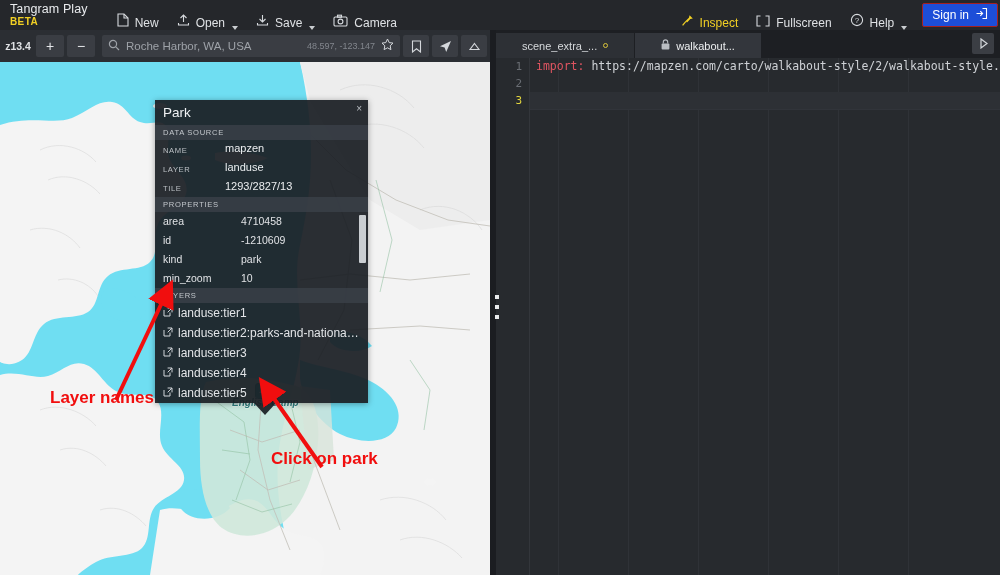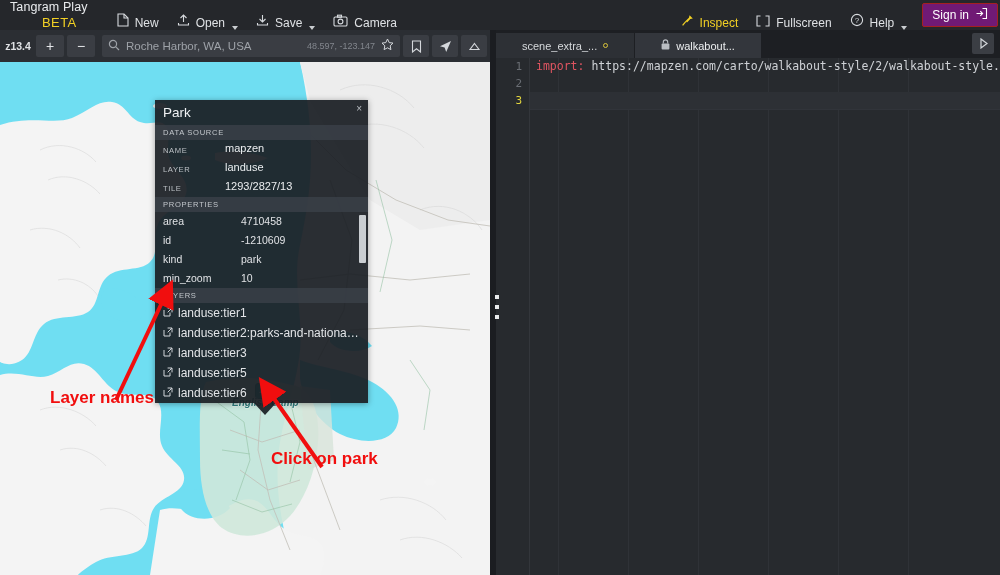--- a/index.html
+++ b/index.html
@@ -19,7 +19,7 @@
   }
   .brand{display:flex;flex-direction:column;justify-content:center;line-height:1;margin-right:20px;}
   .brand .bname{font-size:12.5px;color:#e9ebee;letter-spacing:.1px;}
-  .brand .bbeta{font-size:13px;color:#f2d024;font-weight:normal;letter-spacing:.4px;margin-top:2px;margin-left:32px;}
+  .brand .bbeta{font-size:10px;color:#f2d024;font-weight:bold;letter-spacing:.4px;margin-top:2px;}
   .mitem{
     display:flex;align-items:flex-end;gap:6px;height:30px;padding:0 9px;
     font-size:12px;color:#dfe1e4;cursor:default;white-space:nowrap;

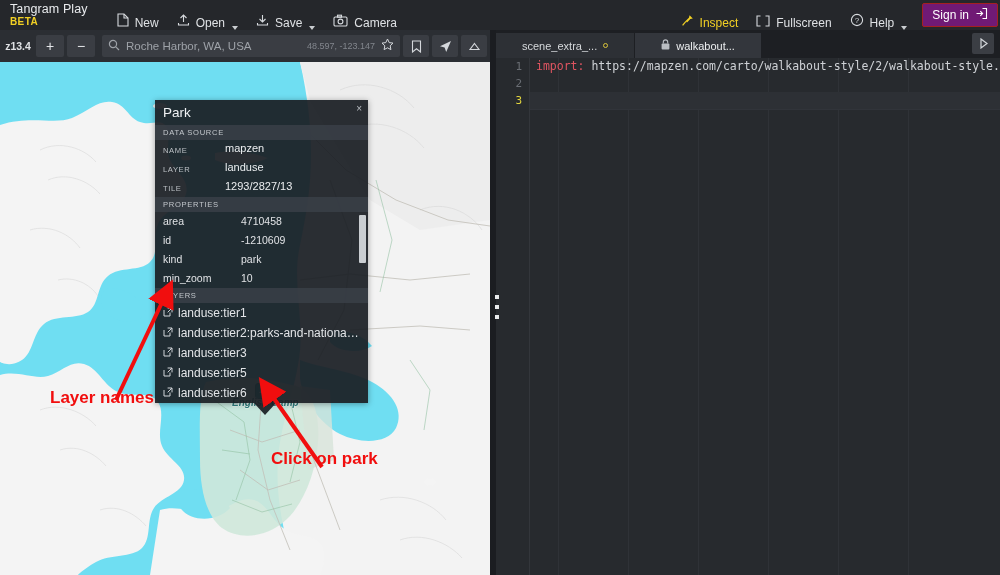--- a/index.html
+++ b/index.html
@@ -32,7 +32,7 @@
   .mitem.inspect{color:#f2d024;}
   .signin{
     display:flex;align-items:center;gap:6px;height:22px;padding:0 9px;margin-left:6px;
-    background:#701a75;border:1px solid #a52020;border-radius:2px;
+    background:#1d4ed8;border:1px solid #a52020;border-radius:2px;
     font-size:12px;color:#fff;cursor:pointer;
   }
   .icn{display:inline-block;vertical-align:middle;}

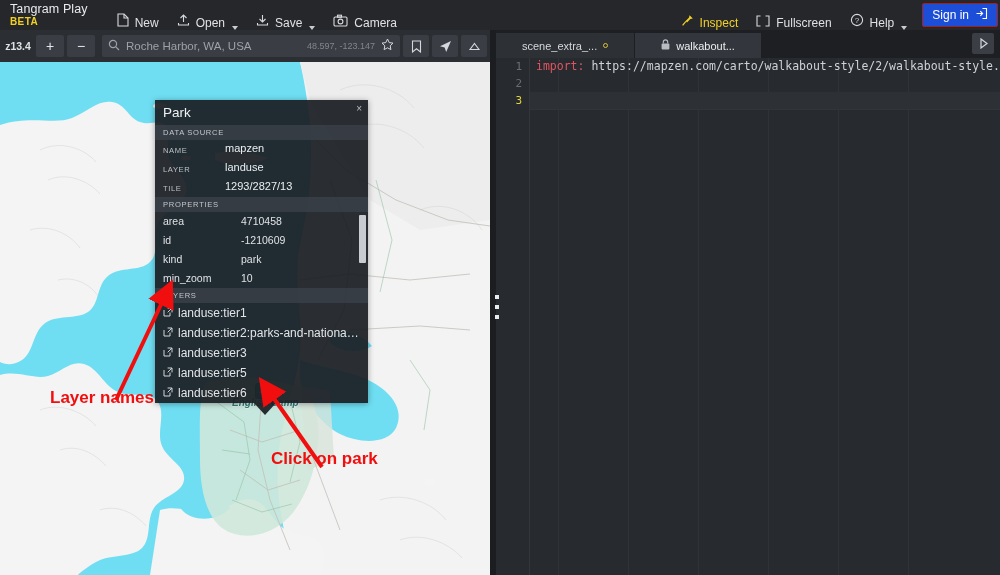--- a/index.html
+++ b/index.html
@@ -415,6 +415,15 @@
                 <path d="M4.6 1h4.4v4.4M9 1 4.7 5.3" fill="none" stroke="#cfd3d7" stroke-width="1"></path>
               </svg>
           </span>
+          <span class="lname">landuse:tier4</span>
+        </div>
+        <div class="layerrow">
+          <span class="icn">
+            <svg width="10" height="10" viewBox="0 0 10 10">
+                <path d="M1 3v6h6V5.5" fill="none" stroke="#cfd3d7" stroke-width="1"></path>
+                <path d="M4.6 1h4.4v4.4M9 1 4.7 5.3" fill="none" stroke="#cfd3d7" stroke-width="1"></path>
+              </svg>
+          </span>
           <span class="lname">landuse:tier5</span>
         </div>
         <div class="layerrow">

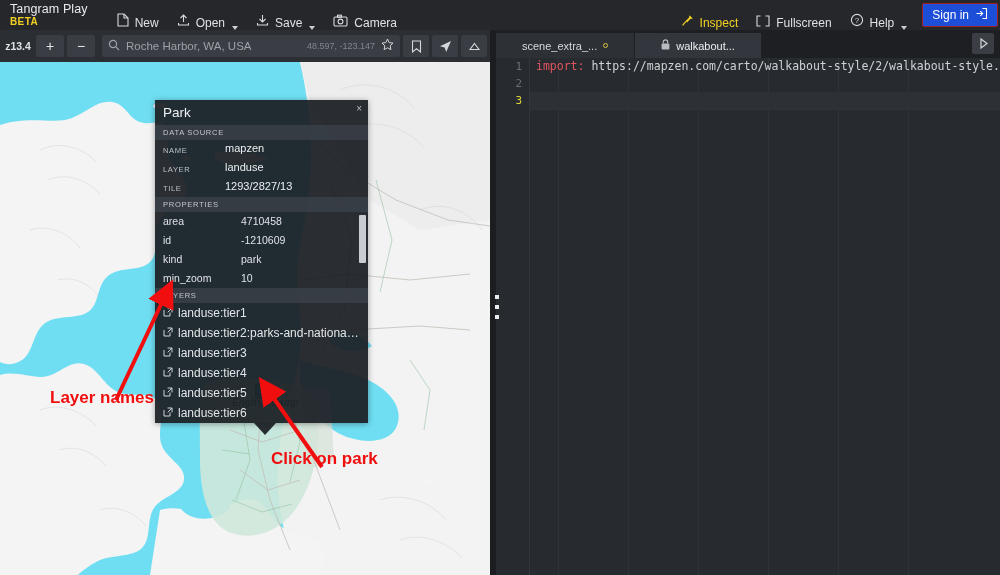--- a/index.html
+++ b/index.html
@@ -426,15 +426,6 @@
           </span>
           <span class="lname">landuse:tier5</span>
         </div>
-        <div class="layerrow">
-          <span class="icn">
-            <svg width="10" height="10" viewBox="0 0 10 10">
-                <path d="M1 3v6h6V5.5" fill="none" stroke="#cfd3d7" stroke-width="1"></path>
-                <path d="M4.6 1h4.4v4.4M9 1 4.7 5.3" fill="none" stroke="#cfd3d7" stroke-width="1"></path>
-              </svg>
-          </span>
-          <span class="lname">landuse:tier6</span>
-        </div>
       </div>
       <div class="ptail"></div>
     </div>

